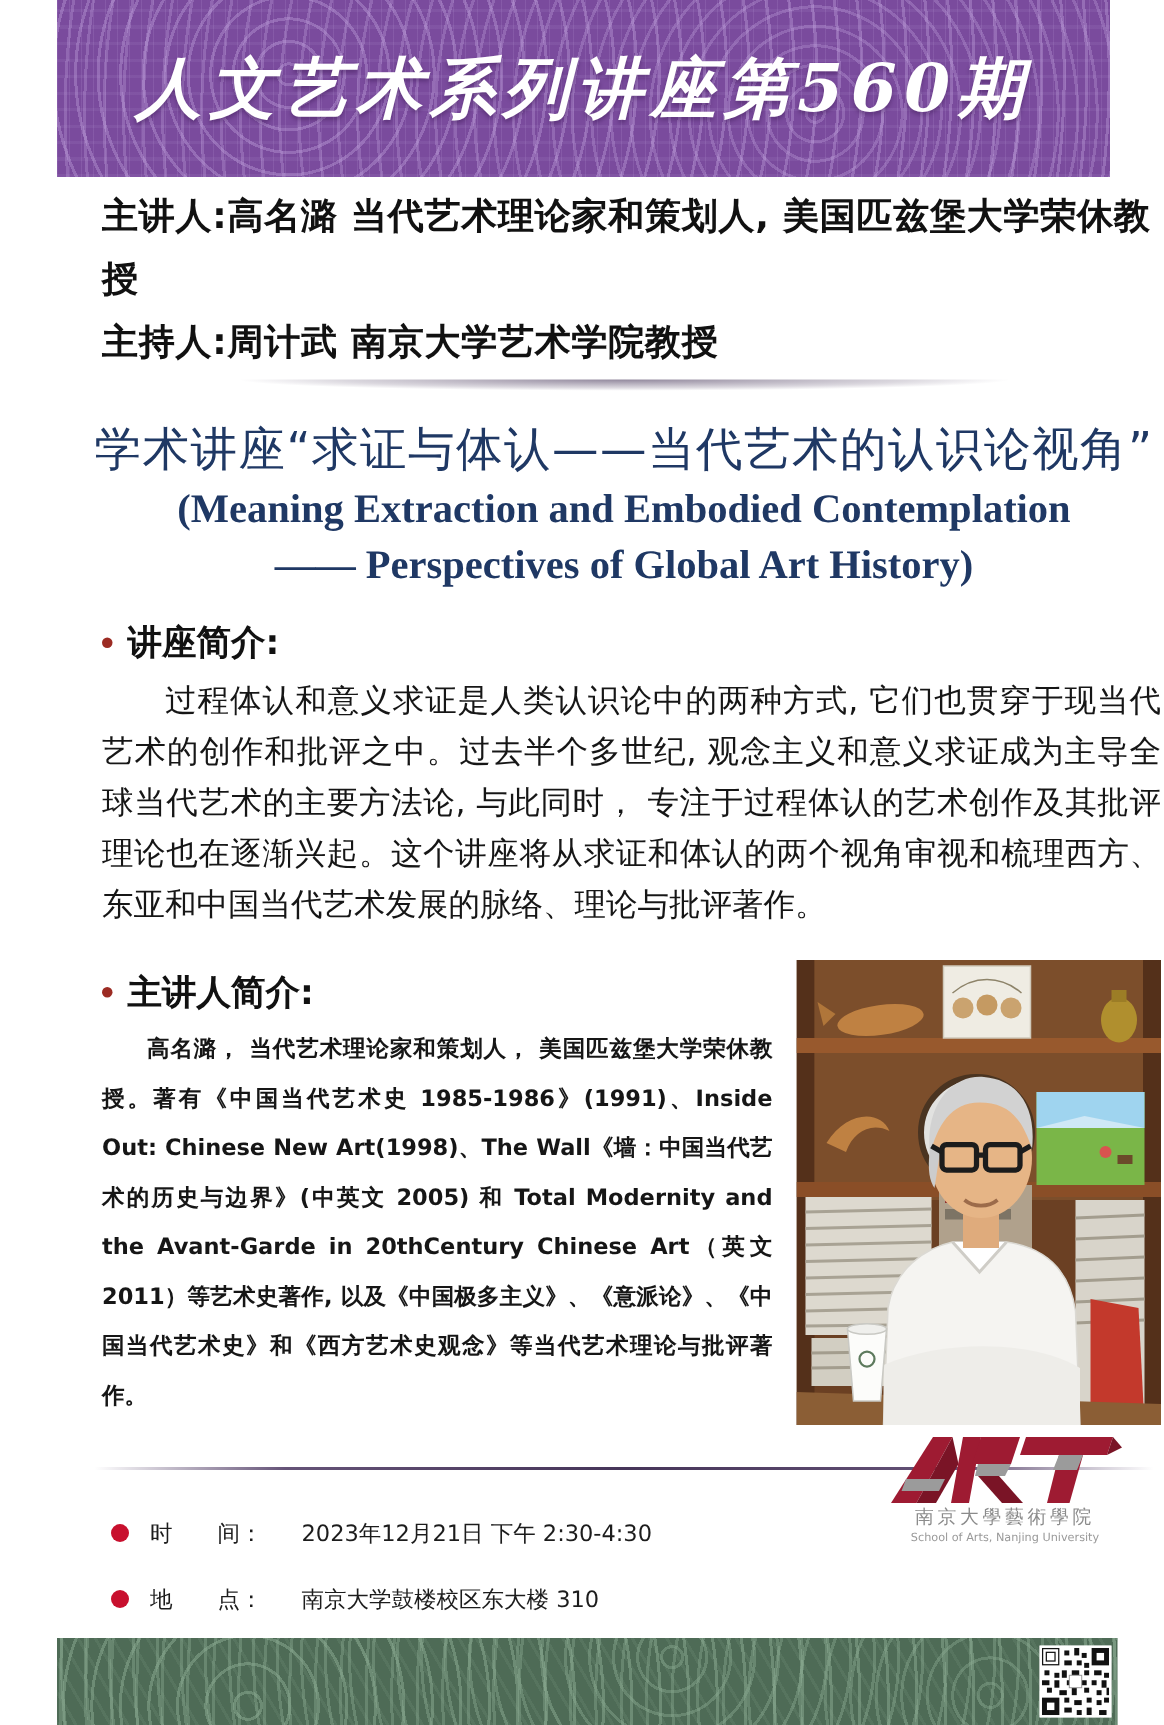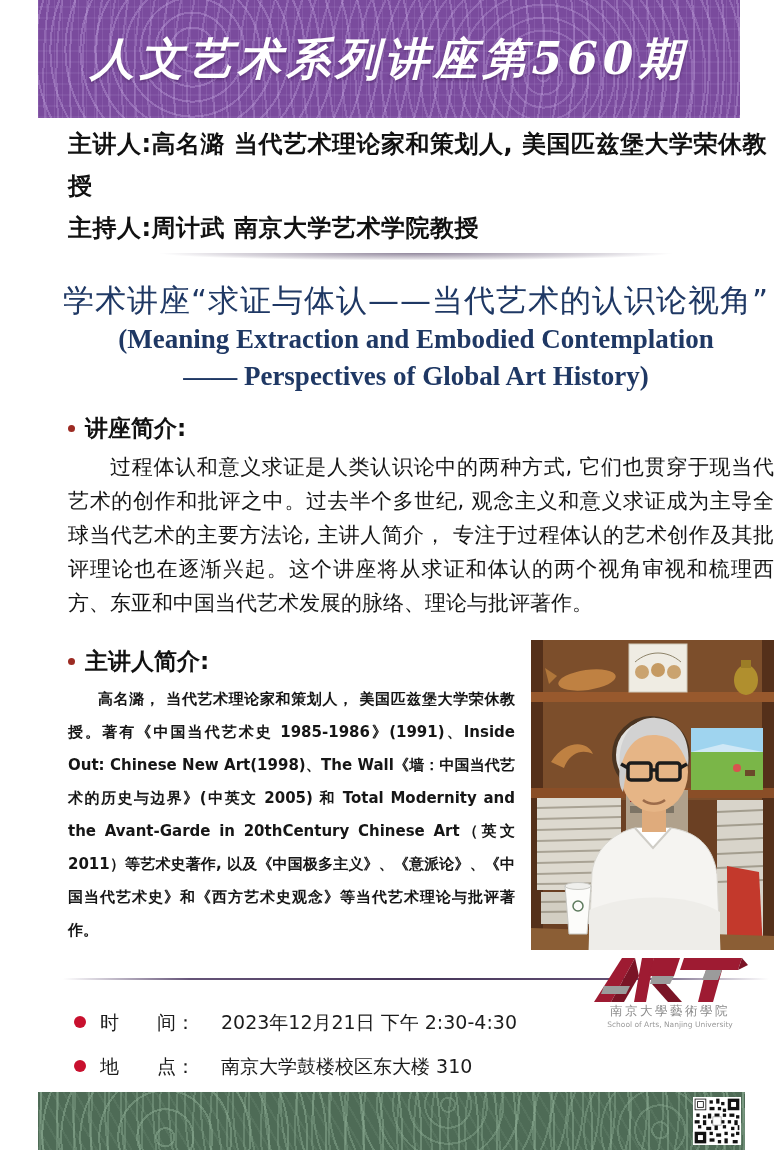--- a/index.html
+++ b/index.html
@@ -91,7 +91,7 @@
         <span class="dot-bullet"></span>
         <span>讲座简介:</span>
       </div>
-      <div class="para">过程体认和意义求证是人类认识论中的两种方式, 它们也贯穿于现当代艺术的创作和批评之中。过去半个多世纪, 观念主义和意义求证成为主导全球当代艺术的主要方法论, 主讲人简介， 专注于过程体认的艺术创作及其批评理论也在逐渐兴起。这个讲座将从求证和体认的两个视角审视和梳理西方、东亚和中国当代艺术发展的脉络、理论与批评著作。</div>
+      <div class="para">过程体认和意义求证是人类认识论中的两种方式, 它们也贯穿于现当代艺术的创作和批评之中。过去半个多世纪, 观念主义和意义求证成为主导全球当代艺术的主要方法论, 与此同时， 专注于过程体认的艺术创作及其批评理论也在逐渐兴起。这个讲座将从求证和体认的两个视角审视和梳理西方、东亚和中国当代艺术发展的脉络、理论与批评著作。</div>
     </div>
 
     <div class="section bio-section clearfix">

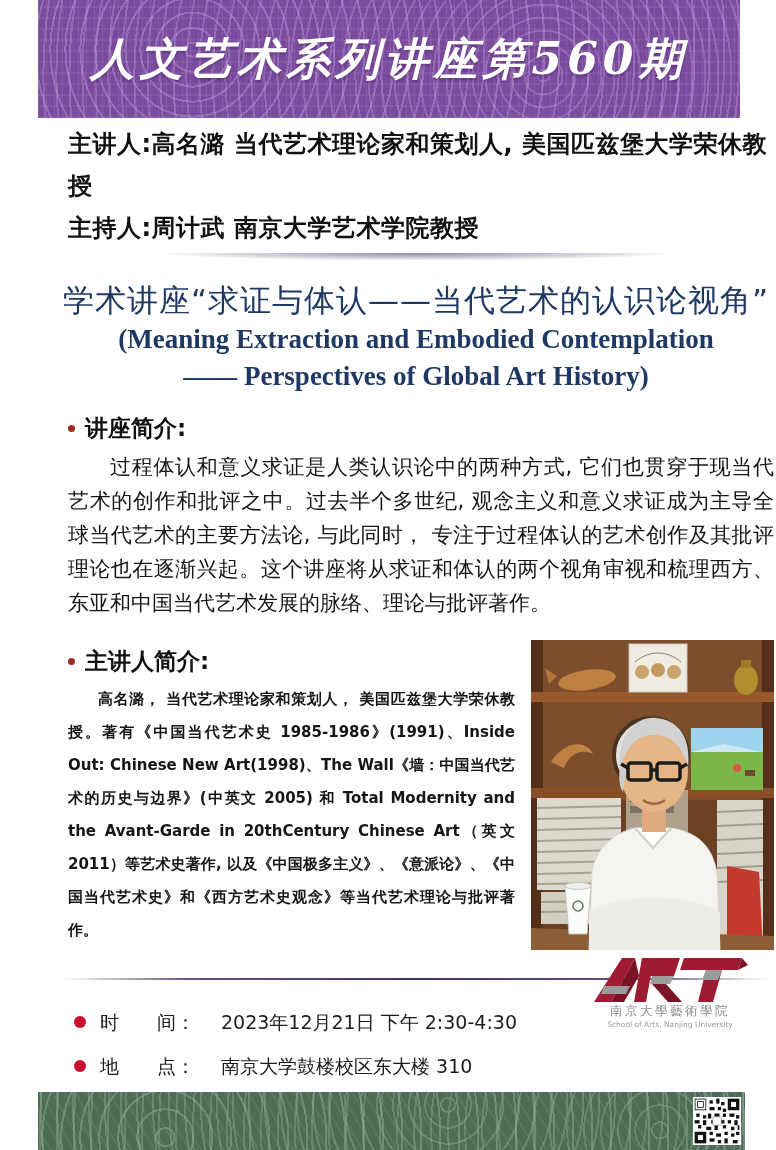--- a/index.html
+++ b/index.html
@@ -43,7 +43,7 @@
     background:linear-gradient(90deg, rgba(74,53,96,0) 0%, rgba(74,53,96,.85) 18%, rgba(60,42,80,.95) 50%, rgba(74,53,96,.85) 82%, rgba(74,53,96,0) 100%);}
 
   .details{margin:20px 30px 0 46px;}
-  .detail-row{display:flex;align-items:center;font-size:19px;color:#1c1c1c;line-height:44px;}
+  .detail-row{display:flex;align-items:center;font-size:15px;color:#1c1c1c;line-height:44px;}
   .detail-bullet{width:12px;height:12px;border-radius:50%;background:#c8102e;margin-right:14px;flex:0 0 auto;}
   .detail-label{white-space:pre;}
   .detail-value{margin-left:26px;white-space:pre;}

